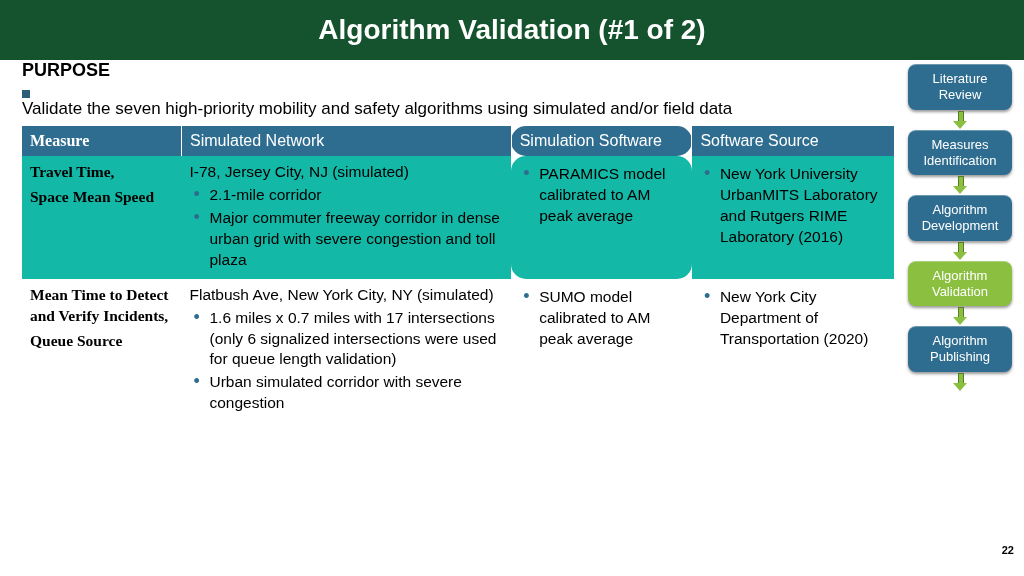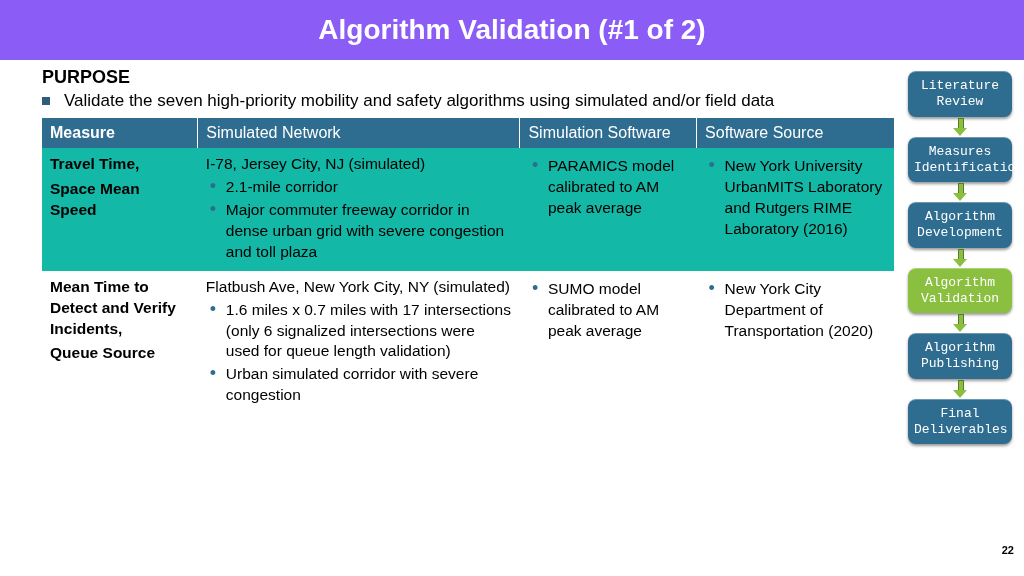--- a/index.html
+++ b/index.html
@@ -12,7 +12,7 @@
   position: relative;
 }
 .title-bar {
-  background: #8b5cf6;
+  background: #14532d;
   color: #fff;
   text-align: center;
   padding: 14px 0;

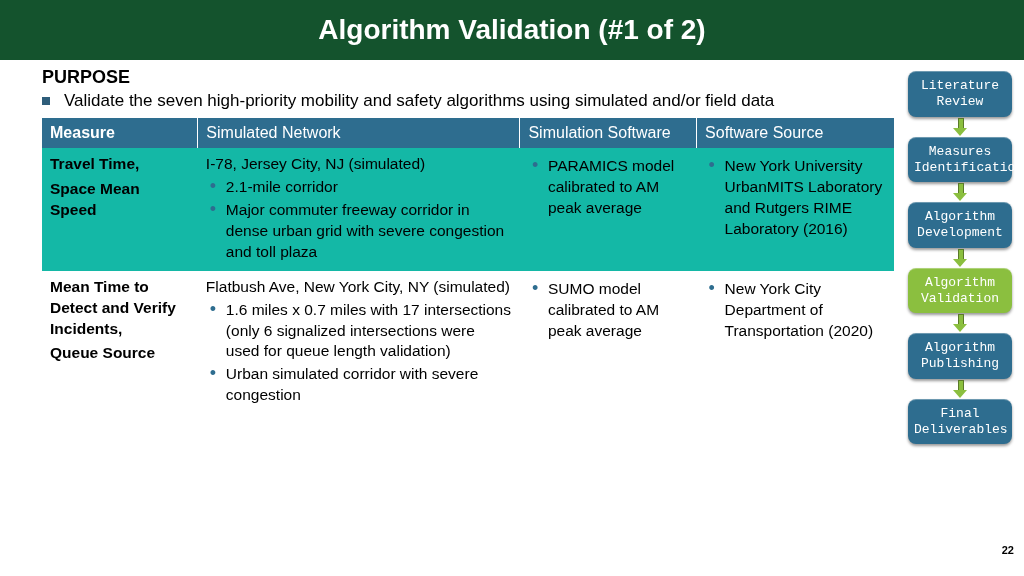--- a/index.html
+++ b/index.html
@@ -21,8 +21,7 @@
 }
 .content {
   display: flex;
-  padding: 7px 0 0 0;
-  margin-left: 20px;
+  padding: 0 0 0 0;
 }
 .main {
   flex: 1;

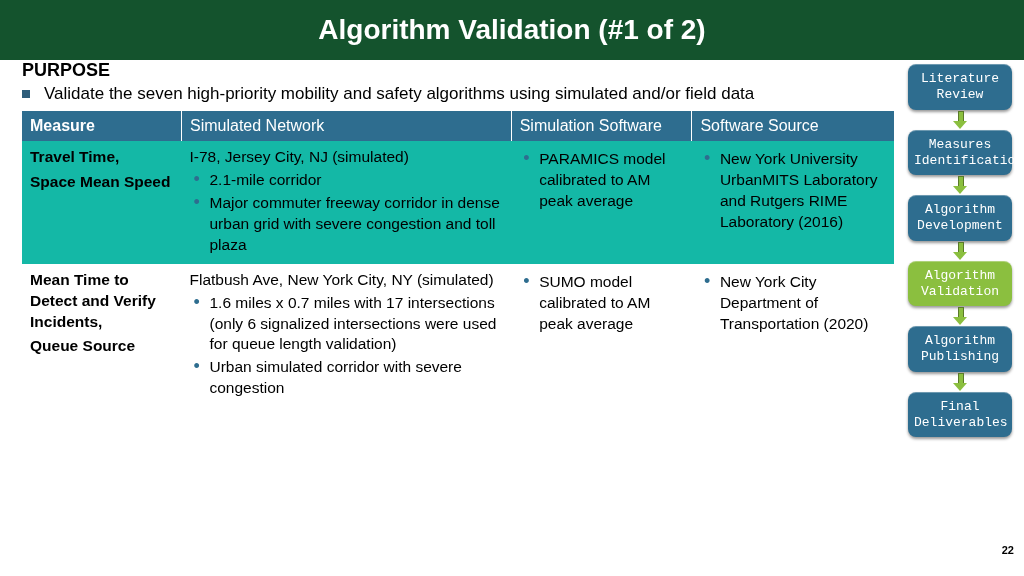--- a/index.html
+++ b/index.html
@@ -105,7 +105,6 @@
   width: 104px;
   box-shadow: 0 2px 3px rgba(0,0,0,0.4);
   border-top: 1px solid rgba(255,255,255,0.3);
-  font-family: Liberation Mono, monospace;
 }
 .flow-box.active {
   background: #8bbf3f;

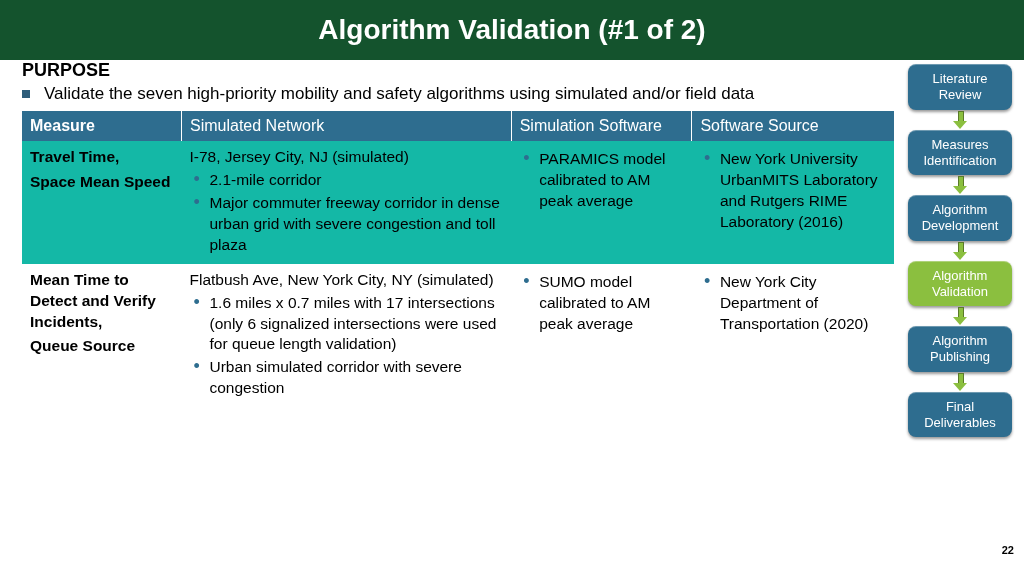--- a/index.html
+++ b/index.html
@@ -36,6 +36,7 @@
   display: flex;
   align-items: flex-start;
   margin-bottom: 6px;
+  flex-direction: column;
 }
 .square-bullet {
   width: 8px;

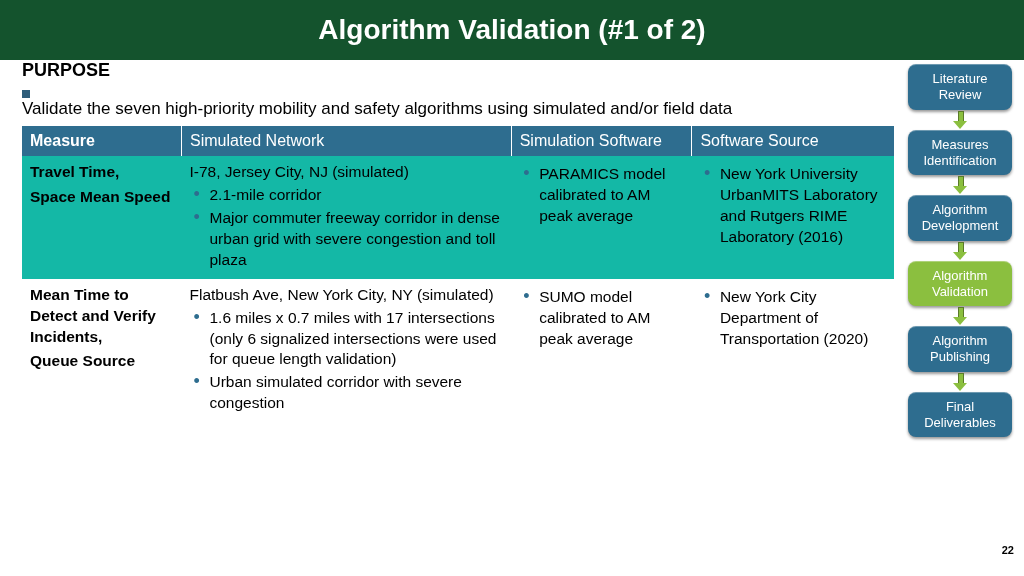--- a/index.html
+++ b/index.html
@@ -72,7 +72,7 @@
   line-height: 1.35;
 }
 tr.row-alt td { background: #14b8a6; }
-.col-measure { width: 150px; font-weight: bold; }
+.col-measure { width: 150px; font-weight: bold; font-family: Liberation Serif, serif; }
 .col-network { width: 310px; }
 .col-software { width: 170px; }
 .col-source { width: 190px; }

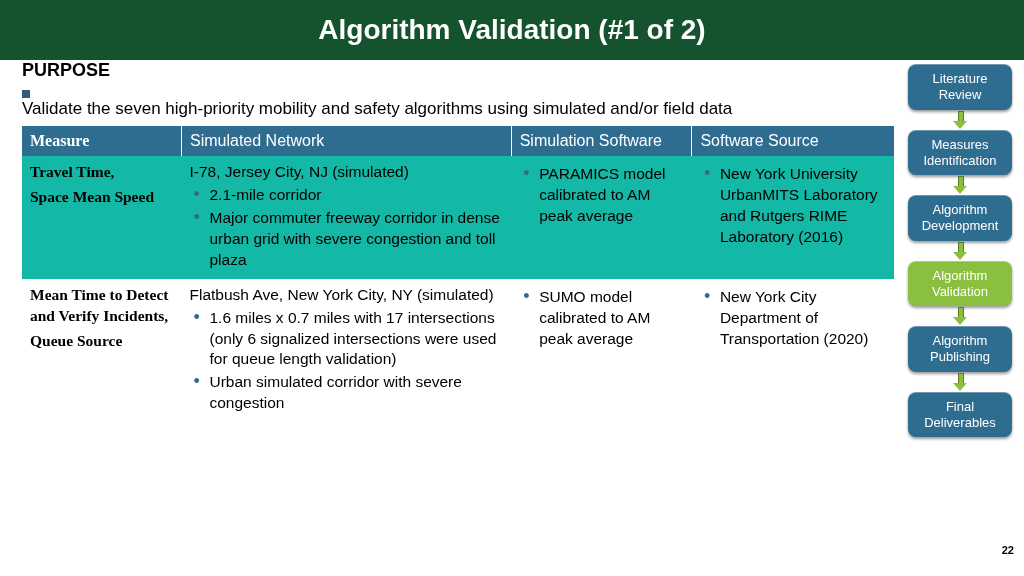--- a/index.html
+++ b/index.html
@@ -74,7 +74,7 @@
 tr.row-alt td { background: #14b8a6; }
 .col-measure { width: 150px; font-weight: bold; font-family: Liberation Serif, serif; }
 .col-network { width: 310px; }
-.col-software { width: 170px; }
+.col-software { width: 170px; border-radius: 15px; }
 .col-source { width: 190px; }
 .measure-l1 { margin-bottom: 4px; }
 ul.disc { list-style: none; padding-left: 0; margin-top: 2px; }

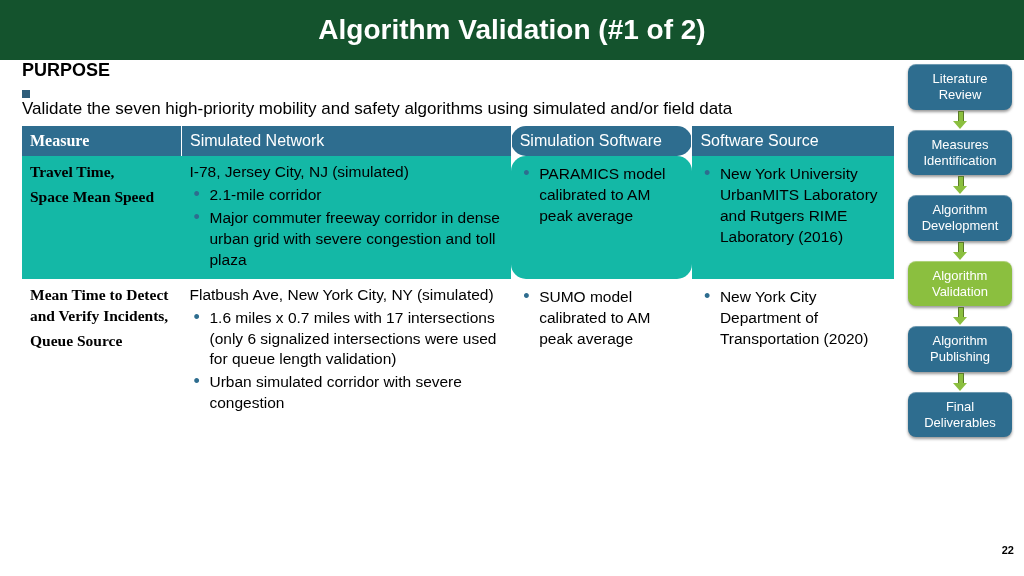--- a/index.html
+++ b/index.html
@@ -226,7 +226,6 @@
       <div class="flow-arrow"></div>
       <div class="flow-box">Algorithm Publishing</div>
       <div class="flow-arrow"></div>
-      <div class="flow-box">Final Deliverables</div>
     </div>
 
 </div>

